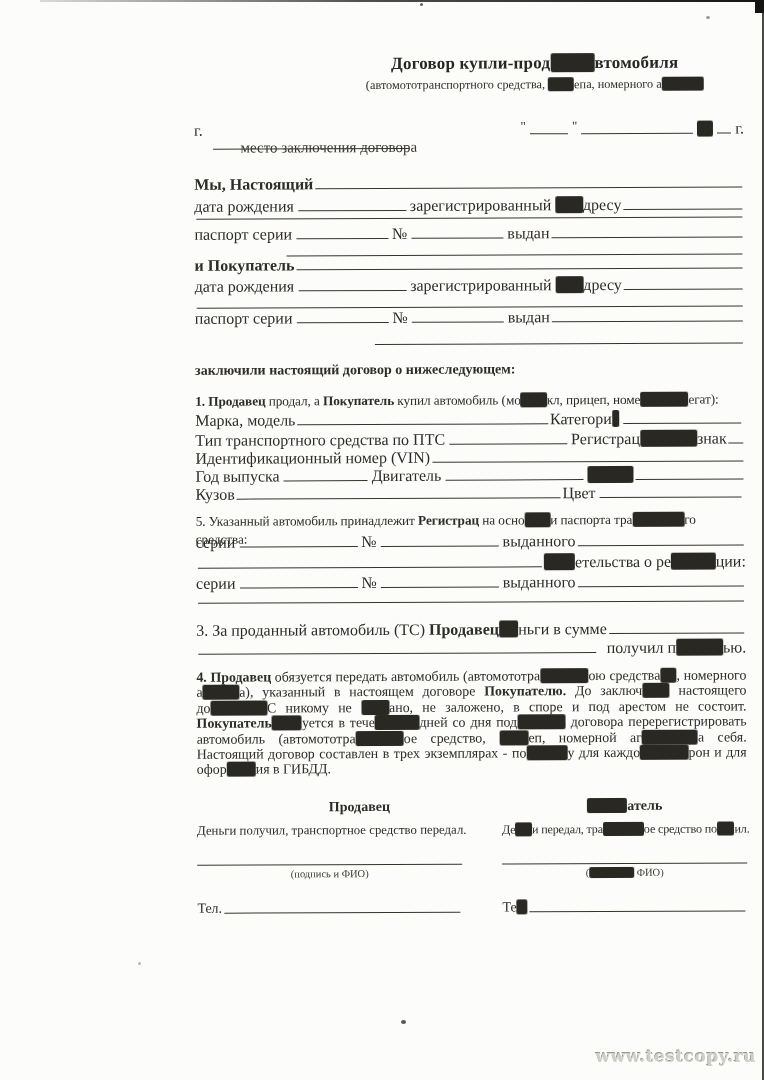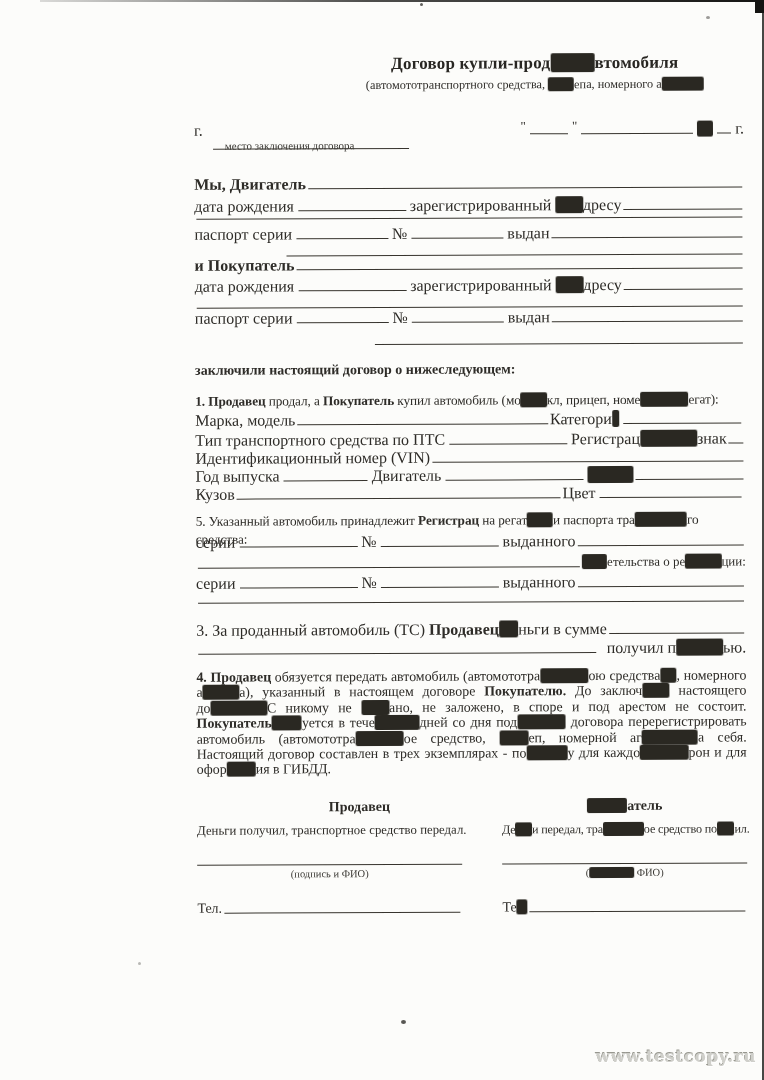--- a/index.html
+++ b/index.html
@@ -25,7 +25,7 @@
   .sm { color:transparent; background:#2a2822; filter:blur(0.7px); border-radius:2px;margin-top:19px; }
   .lwc { position:relative; display:inline-block; height:0; flex:0 0 auto; }
   .lwc .u { margin:0; }
-  .cap { position:absolute; left:12px; top:4px; width:100%; text-align:left; font-size:11px; color:#3a3833; }
+  .cap { position:absolute; left:18px; top:4px; width:100%; text-align:center; font-size:15px; color:#3a3833; }
   .q { font-size:13px; line-height:13px; margin-bottom:2px; }
   .para { font-size:14px; line-height:18px; }
   .tight { font-size:13.3px; letter-spacing:-0.1px; }

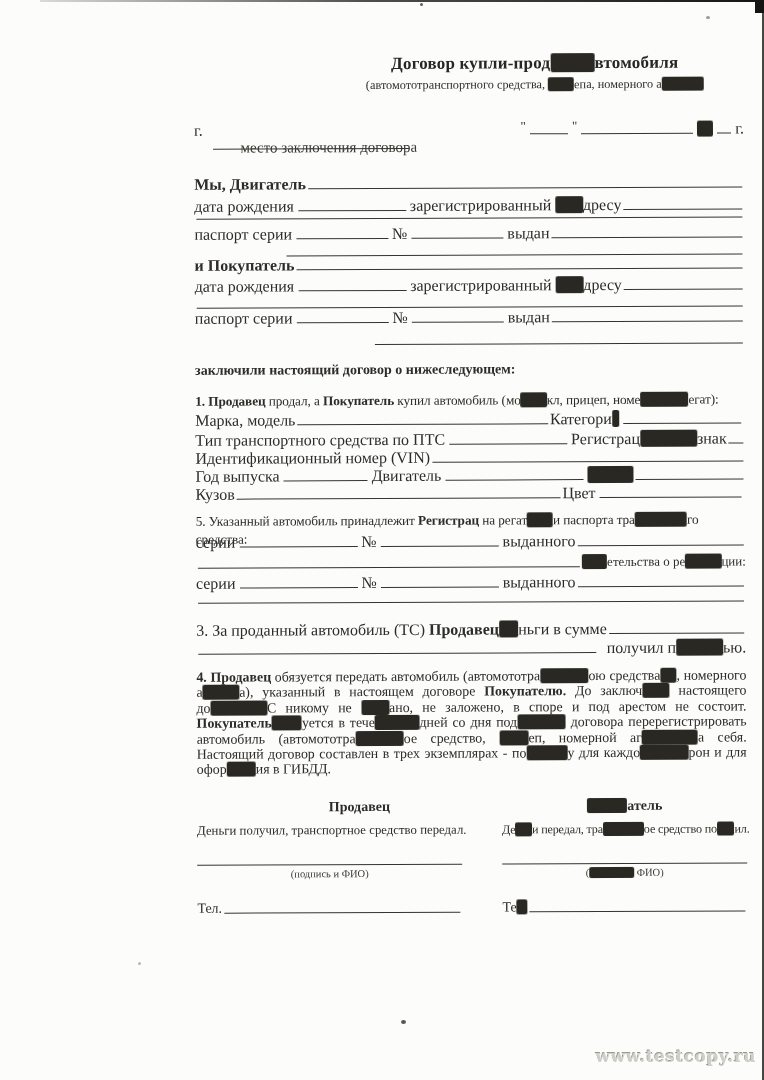--- a/index.html
+++ b/index.html
@@ -80,7 +80,7 @@
     </div>
 
     <div class="row" style="height:54px;">
-      <span class="lbl bld">Мы, Двигатель</span>
+      <span class="lbl bld">Мы, Настоящий</span>
       <span class="fill"></span>
     </div>
     <div class="row" style="height:22px;">

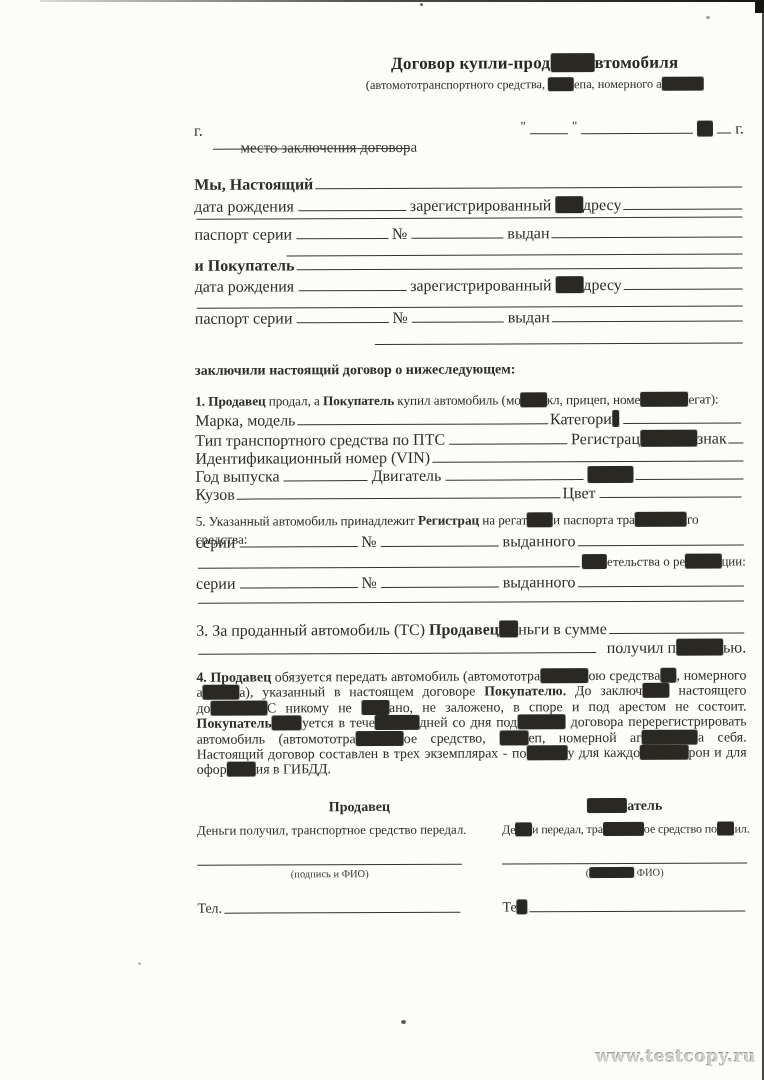--- a/index.html
+++ b/index.html
@@ -165,7 +165,7 @@
       <span class="u" style="width:142px;"></span>
     </div>
 
-    <div class="para tight" style="margin-top:13px; height:18px;"><span>5. Указанный автомобиль принадлежит </span><span class="bld">Регистрац</span><span> на регат</span><span class="sm">вани</span><span>и паспорта тра</span><span class="sm">нспортно</span><span>го средства:</span></div>
+    <div class="para tight" style="margin-top:13px; height:18px;"><span>5. Указанный автомобиль принадлежит </span><span class="bld">Регистрац</span><span> на осно</span><span class="sm">вани</span><span>и паспорта тра</span><span class="sm">нспортно</span><span>го средства:</span></div>
     <div class="row" style="height:17px;">
       <span class="lbl">серии</span>
       <span class="u" style="width:118px;"></span>

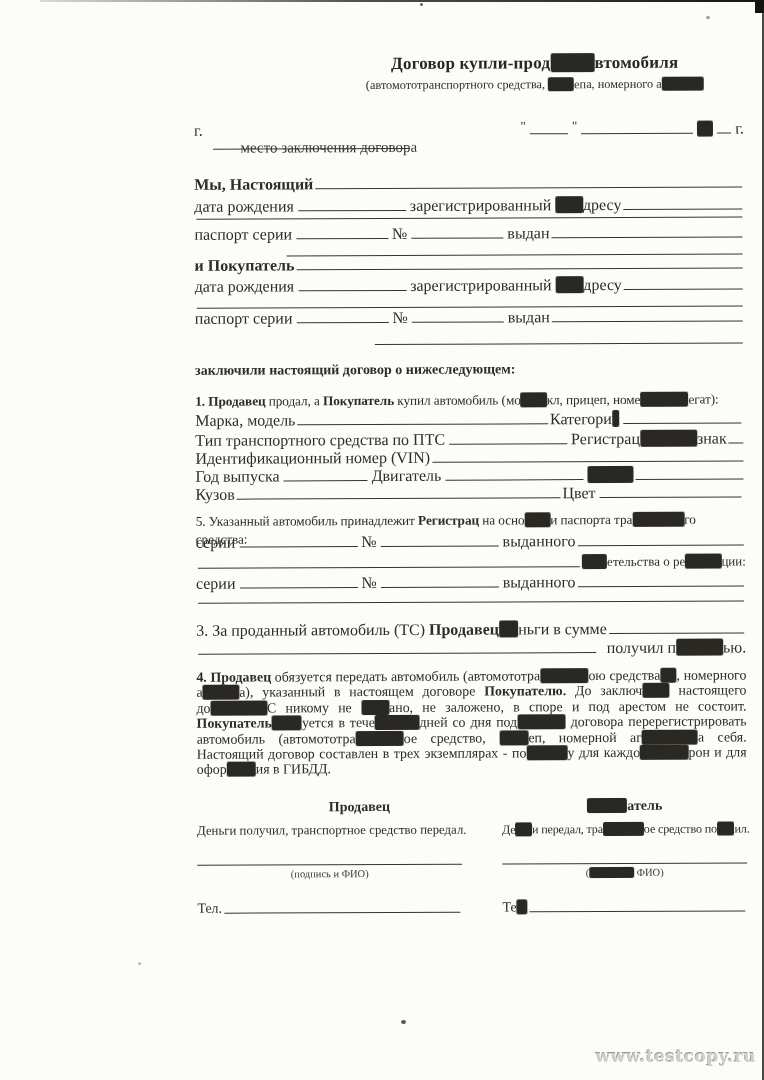--- a/index.html
+++ b/index.html
@@ -176,7 +176,7 @@
     </div>
     <div class="row" style="height:21px;">
       <span class="fill"></span>
-      <span class="lbl" style="font-size:13px;"><span class="sm">свид</span><span>етельства о ре</span><span class="sm">гистра</span><span>ции:</span></span>
+      <span class="lbl" style="font-size:16px;"><span class="sm">свид</span><span>етельства о ре</span><span class="sm">гистра</span><span>ции:</span></span>
     </div>
     <div class="row" style="height:20px;">
       <span class="lbl">серии</span>

